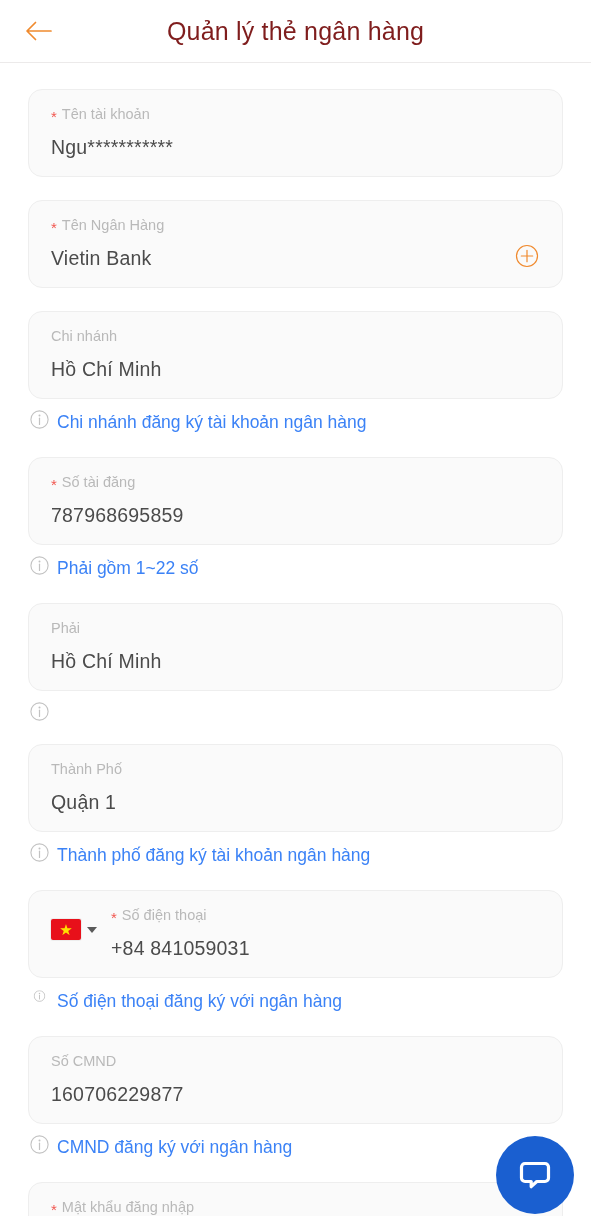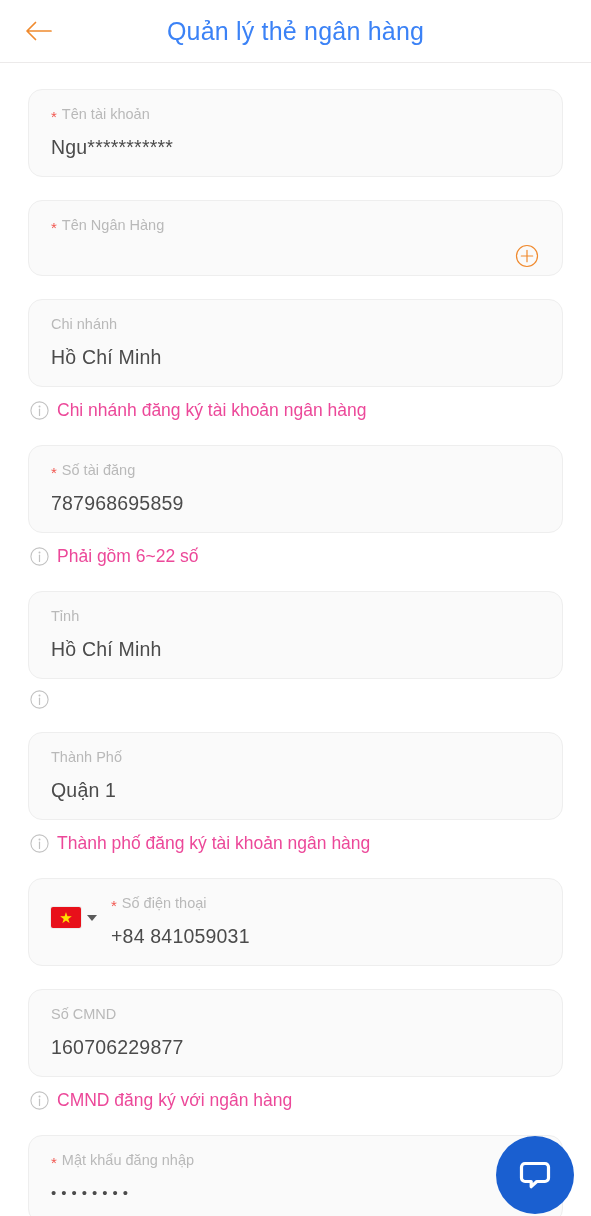--- a/index.html
+++ b/index.html
@@ -26,7 +26,7 @@
   }
   .page-title {
     width: 100%; text-align: center;
-    font-size: 25px; color: #3b82f6; font-weight: 400;
+    font-size: 25px; color: #7f1d1d; font-weight: 400;
     letter-spacing: .2px;
   }
 

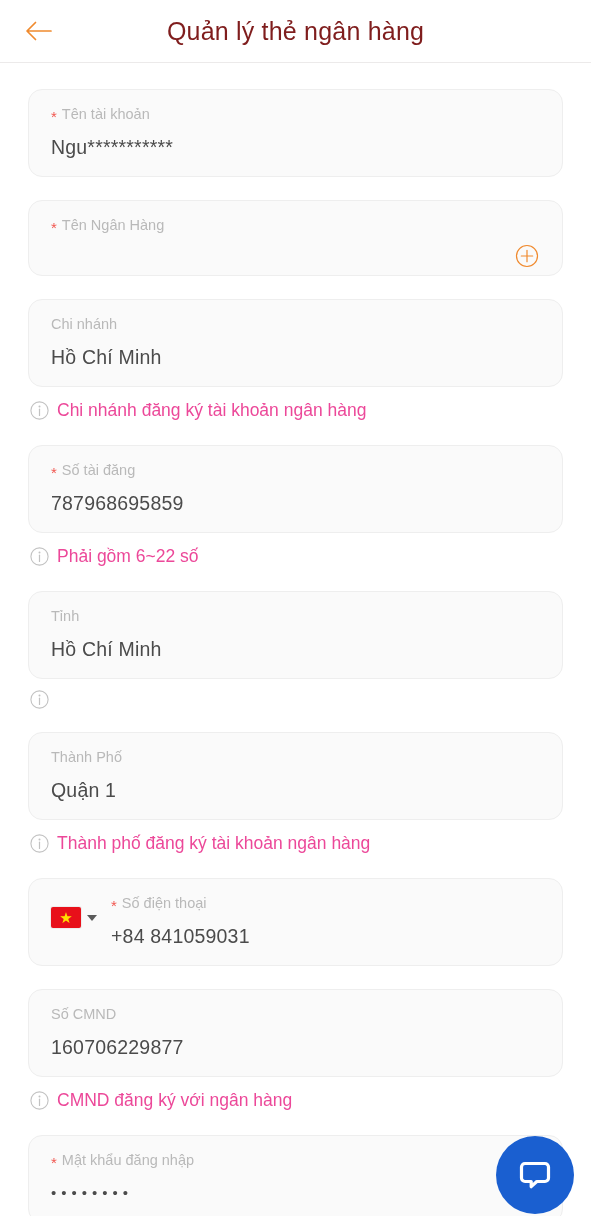--- a/index.html
+++ b/index.html
@@ -126,6 +126,7 @@
         <span class="req-star">*</span>
         <span>Tên Ngân Hàng</span>
       </div>
+      <div class="field-value">Vietin Bank</div>
       <div class="field-action plus">
         <svg width="26" height="26" viewBox="0 0 26 26" fill="none">
           <circle cx="13" cy="13" r="10.5" stroke="#f08a2e" stroke-width="1.2"></circle>

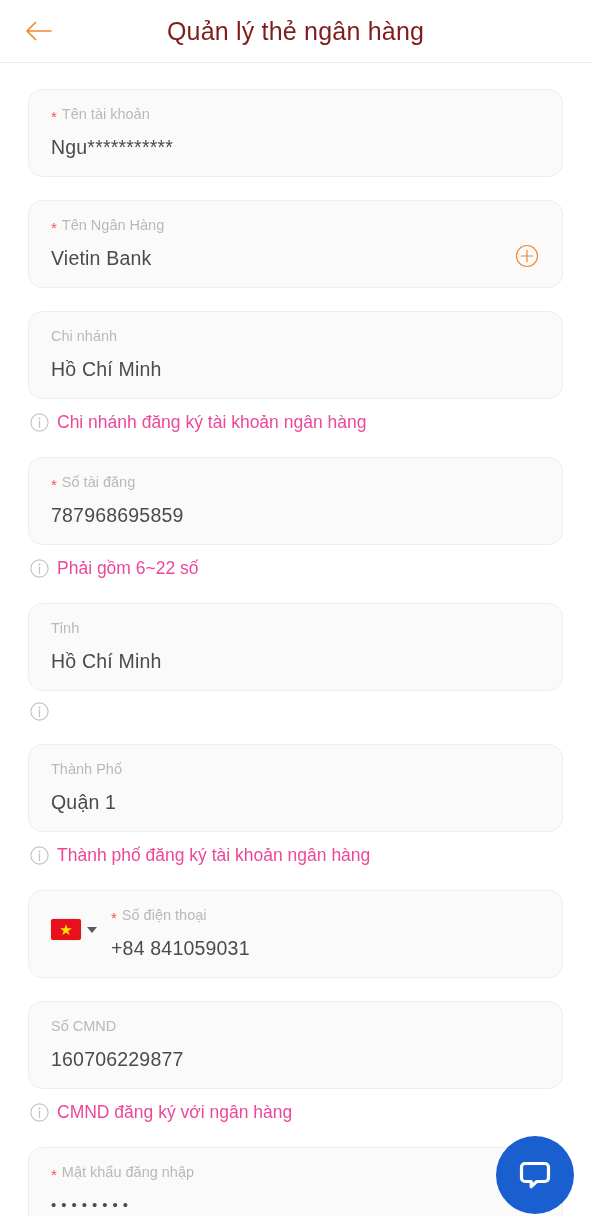--- a/index.html
+++ b/index.html
@@ -62,9 +62,9 @@
 
   
   .hint {
-    display: flex; align-items: center; gap: 8px;
+    display: flex; align-items: flex-start; gap: 8px;
     margin: 11px 0 0 2px;
-    font-size: 17.5px; color: #ec4899; line-height: 24px;
+    font-size: 17.5px; color: #3b82f6; line-height: 24px;
   }
   .hint .hint-ico { flex: 0 0 auto; display:flex; align-items:center; }
   .hint.small-ico .hint-ico { transform: scale(.62) translateY(-4px); transform-origin: center; }

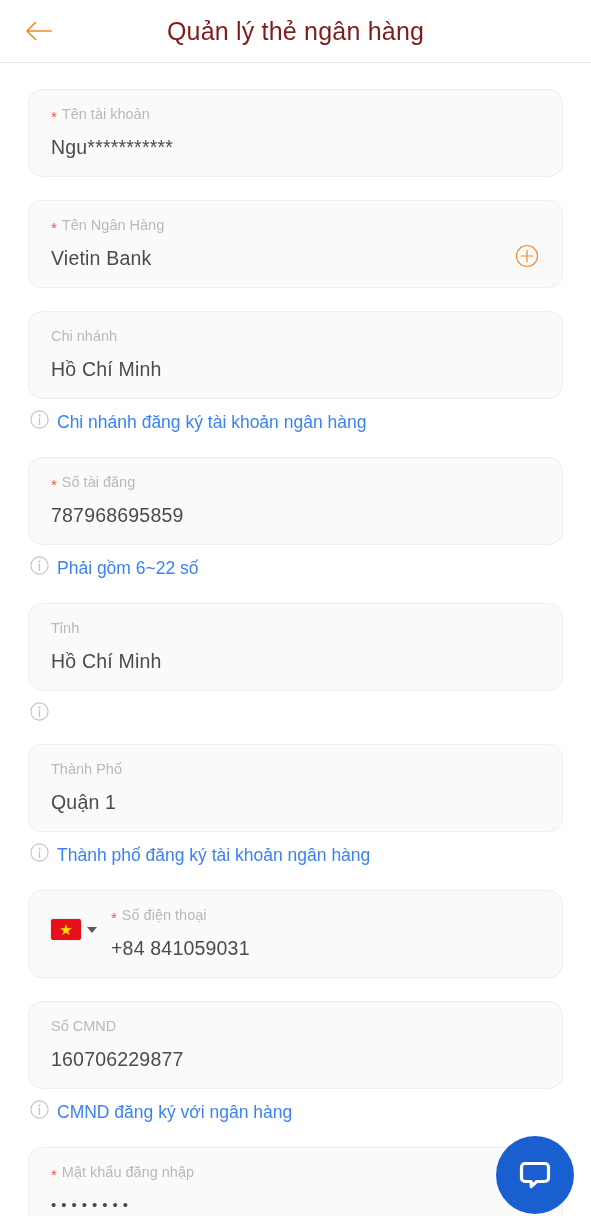--- a/index.html
+++ b/index.html
@@ -167,7 +167,7 @@
           <path d="M9.5 8.2v6.2" stroke="#c2c2c2" stroke-width="1.2" stroke-linecap="round"></path>
         </svg>
       </span>
-      <span>Phải gồm 6~22 số</span>
+      <span>Phải gồm 1~22 số</span>
     </div>
 
     <div class="field">

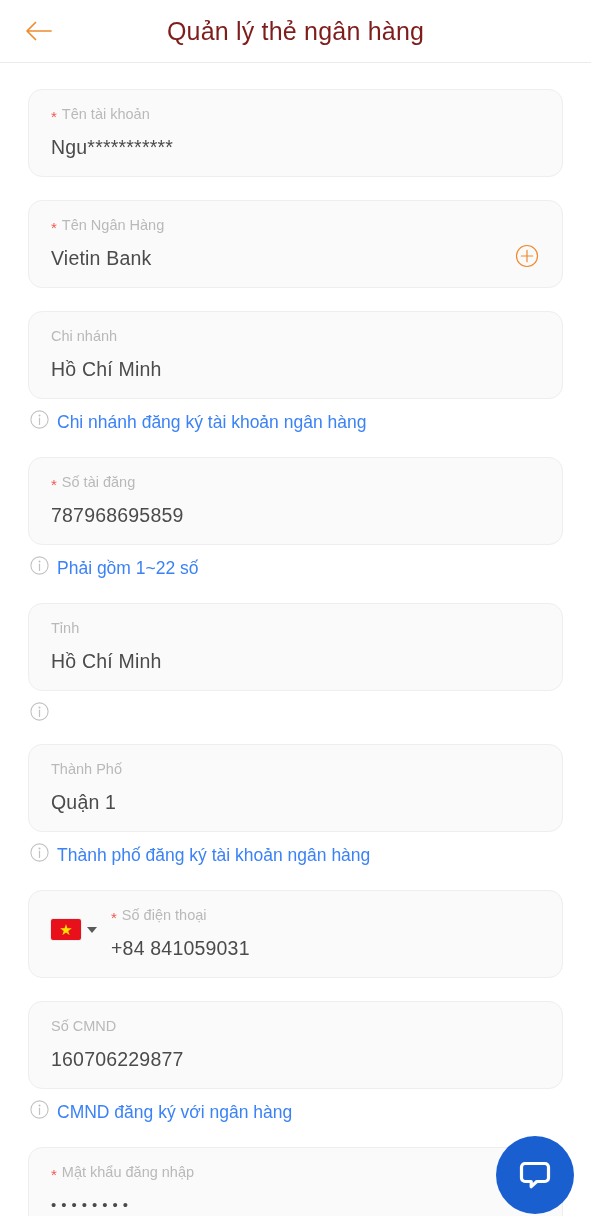--- a/index.html
+++ b/index.html
@@ -172,7 +172,7 @@
 
     <div class="field">
       <div class="field-label">
-        <span>Tỉnh</span>
+        <span>Phải</span>
       </div>
       <div class="field-value">Hồ Chí Minh</div>
     </div>

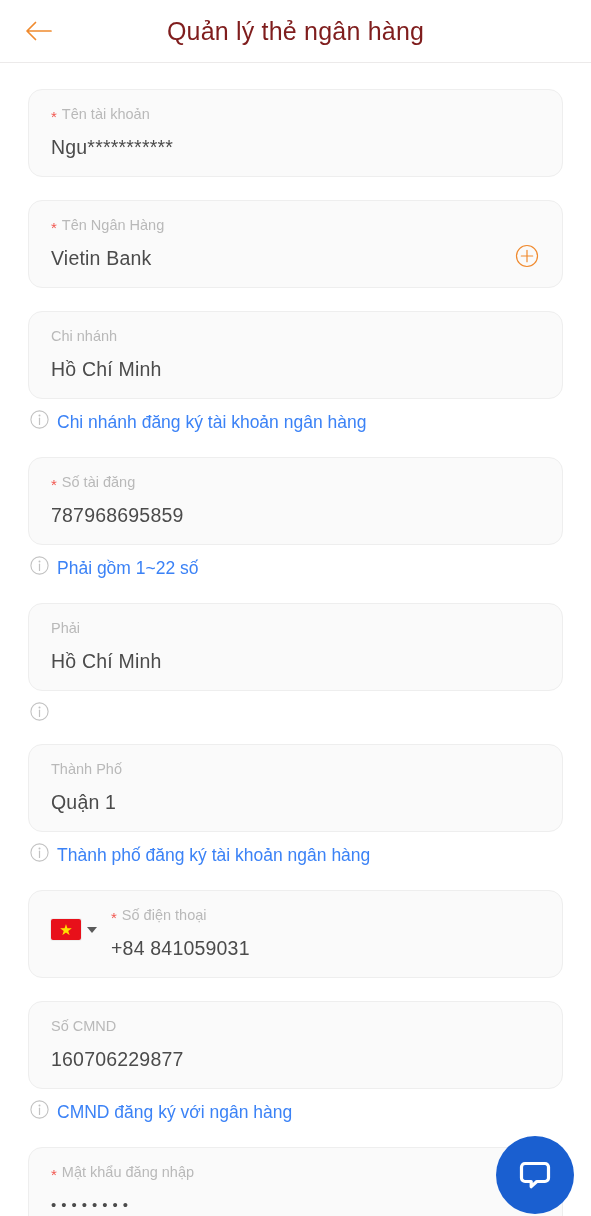--- a/index.html
+++ b/index.html
@@ -220,6 +220,16 @@
         </div>
       </div>
     </div>
+    <div class="hint small-ico">
+      <span class="hint-ico">
+        <svg width="19" height="19" viewBox="0 0 19 19" fill="none">
+          <circle cx="9.5" cy="9.5" r="8.6" stroke="#c2c2c2" stroke-width="1.4"></circle>
+          <circle cx="9.5" cy="5.4" r="1.2" fill="#c2c2c2"></circle>
+          <path d="M9.5 8.2v6.2" stroke="#c2c2c2" stroke-width="1.5" stroke-linecap="round"></path>
+        </svg>
+      </span>
+      <span>Số điện thoại đăng ký với ngân hàng</span>
+    </div>
 
     <div class="field">
       <div class="field-label">

